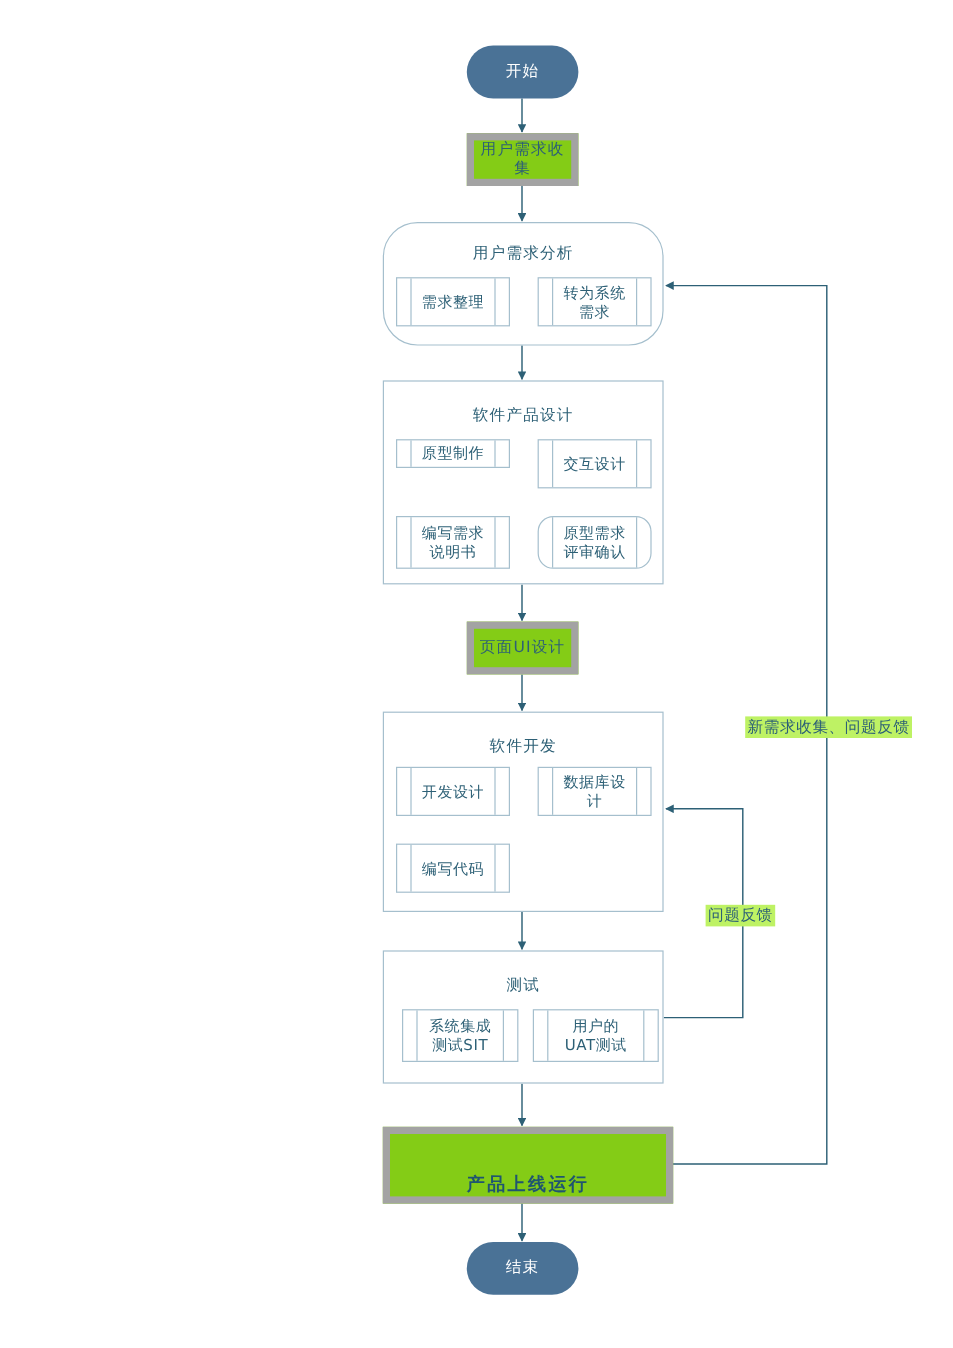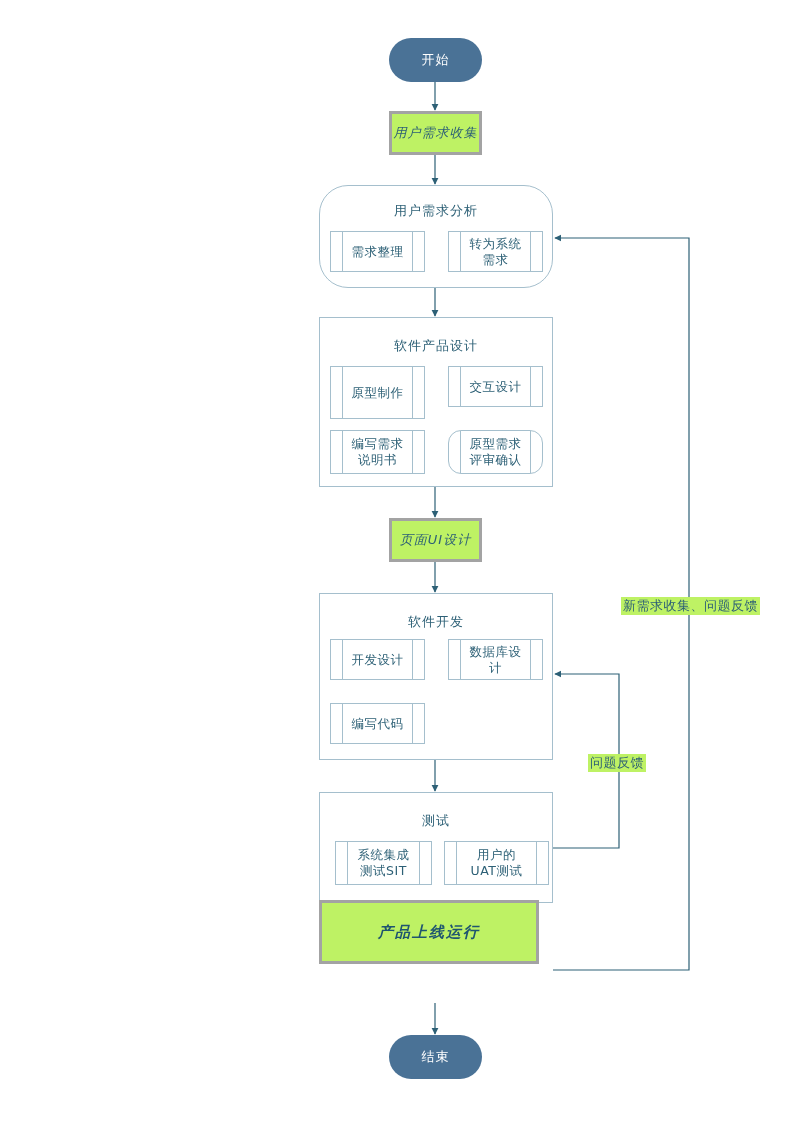--- a/index.html
+++ b/index.html
@@ -44,12 +44,11 @@
   }
   
   .process {
-    background: #bef264;
-    border: 3px solid #a3a3a3;
+    background: #84cc16;
+    border: 6px solid #a3a3a3;
     color: #2d6076;
     font-size: 13px;
     letter-spacing: 1px;
-    font-style: italic;
   }
   .process.bold {
     font-weight: bold;

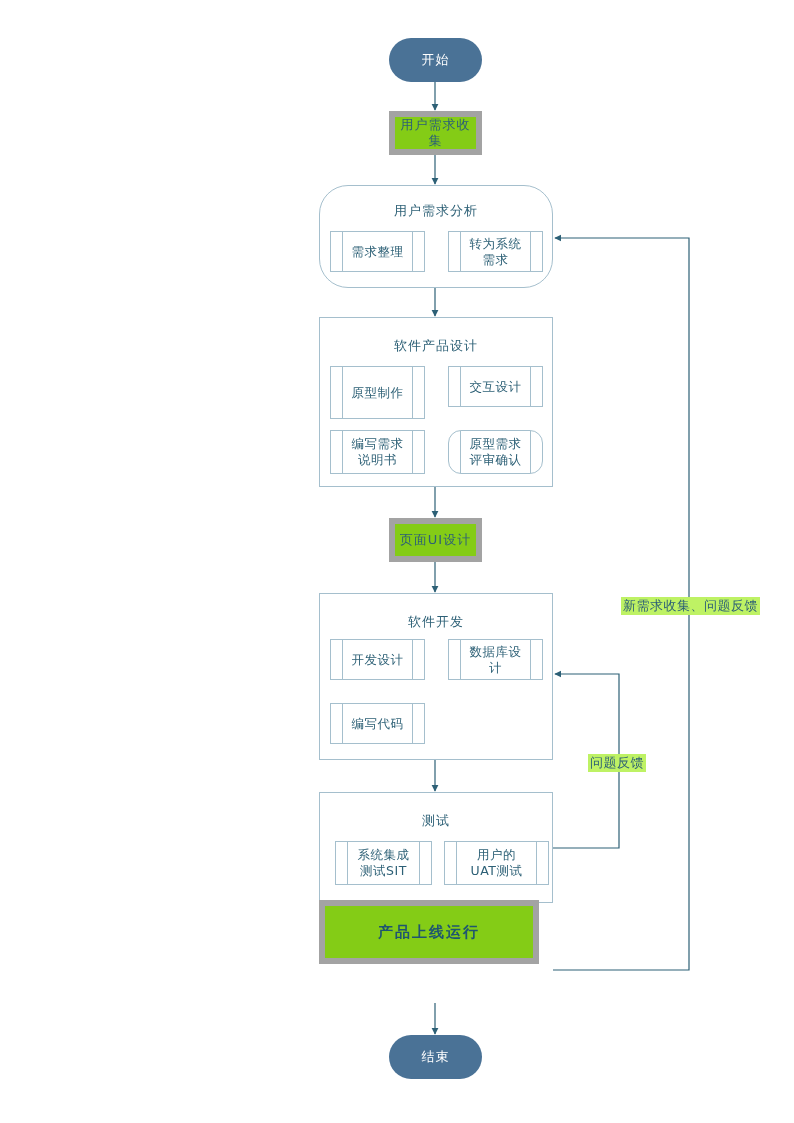--- a/index.html
+++ b/index.html
@@ -183,7 +183,7 @@
   <div class="group-box" style="left:287px; top:317px; width:234px; height:170px;">
     <div class="group-title" style="top:19px;">软件产品设计</div>
   </div>
-  <div class="predef" style="left:298px; top:366px; width:95px; height:53px;">
+  <div class="predef" style="left:298px; top:366px; width:95px; height:24px;">
     <span class="ptext">原型制作</span>
   </div>
   <div class="predef" style="left:416px; top:366px; width:95px; height:41px;">

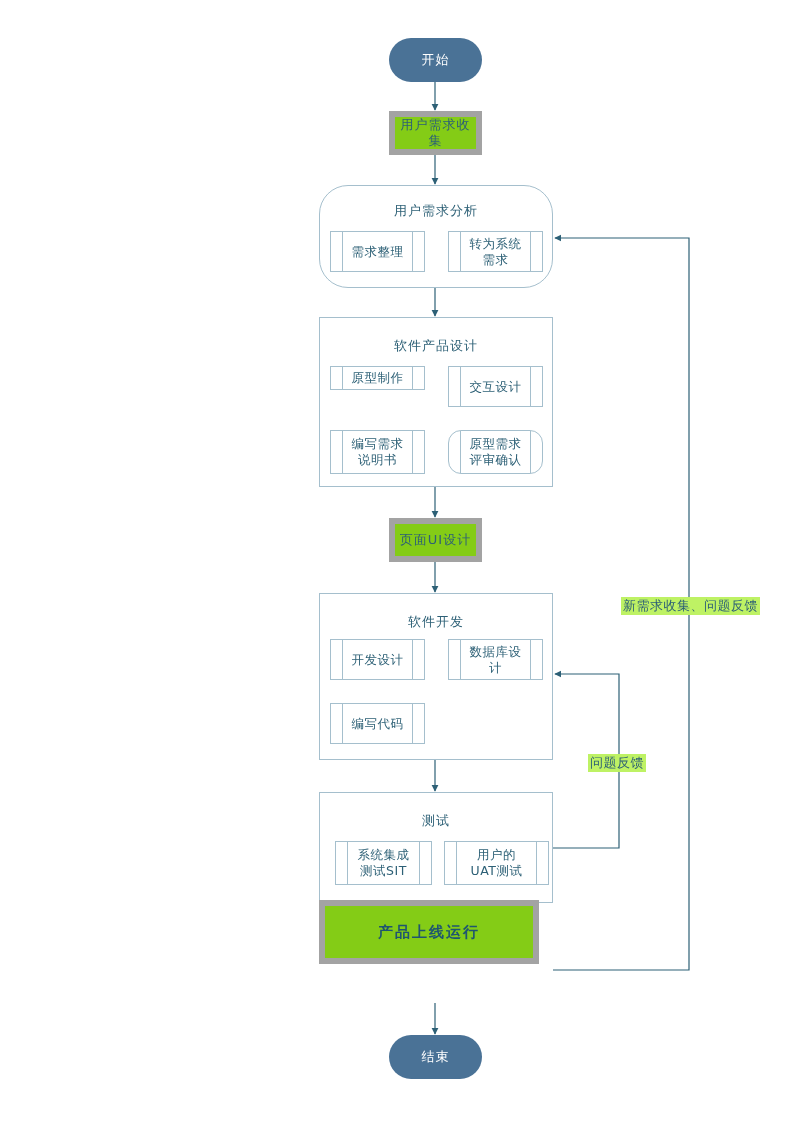--- a/index.html
+++ b/index.html
@@ -238,7 +238,7 @@
     </span>
   </div>
 
-  <div class="node process bold" style="left:287px; top:900px; width:220px; height:64px;">
+  <div class="node process bold" style="left:287px; top:939px; width:242px; height:64px;align-items:flex-end;">
     <span>产品上线运行</span>
   </div>
 

